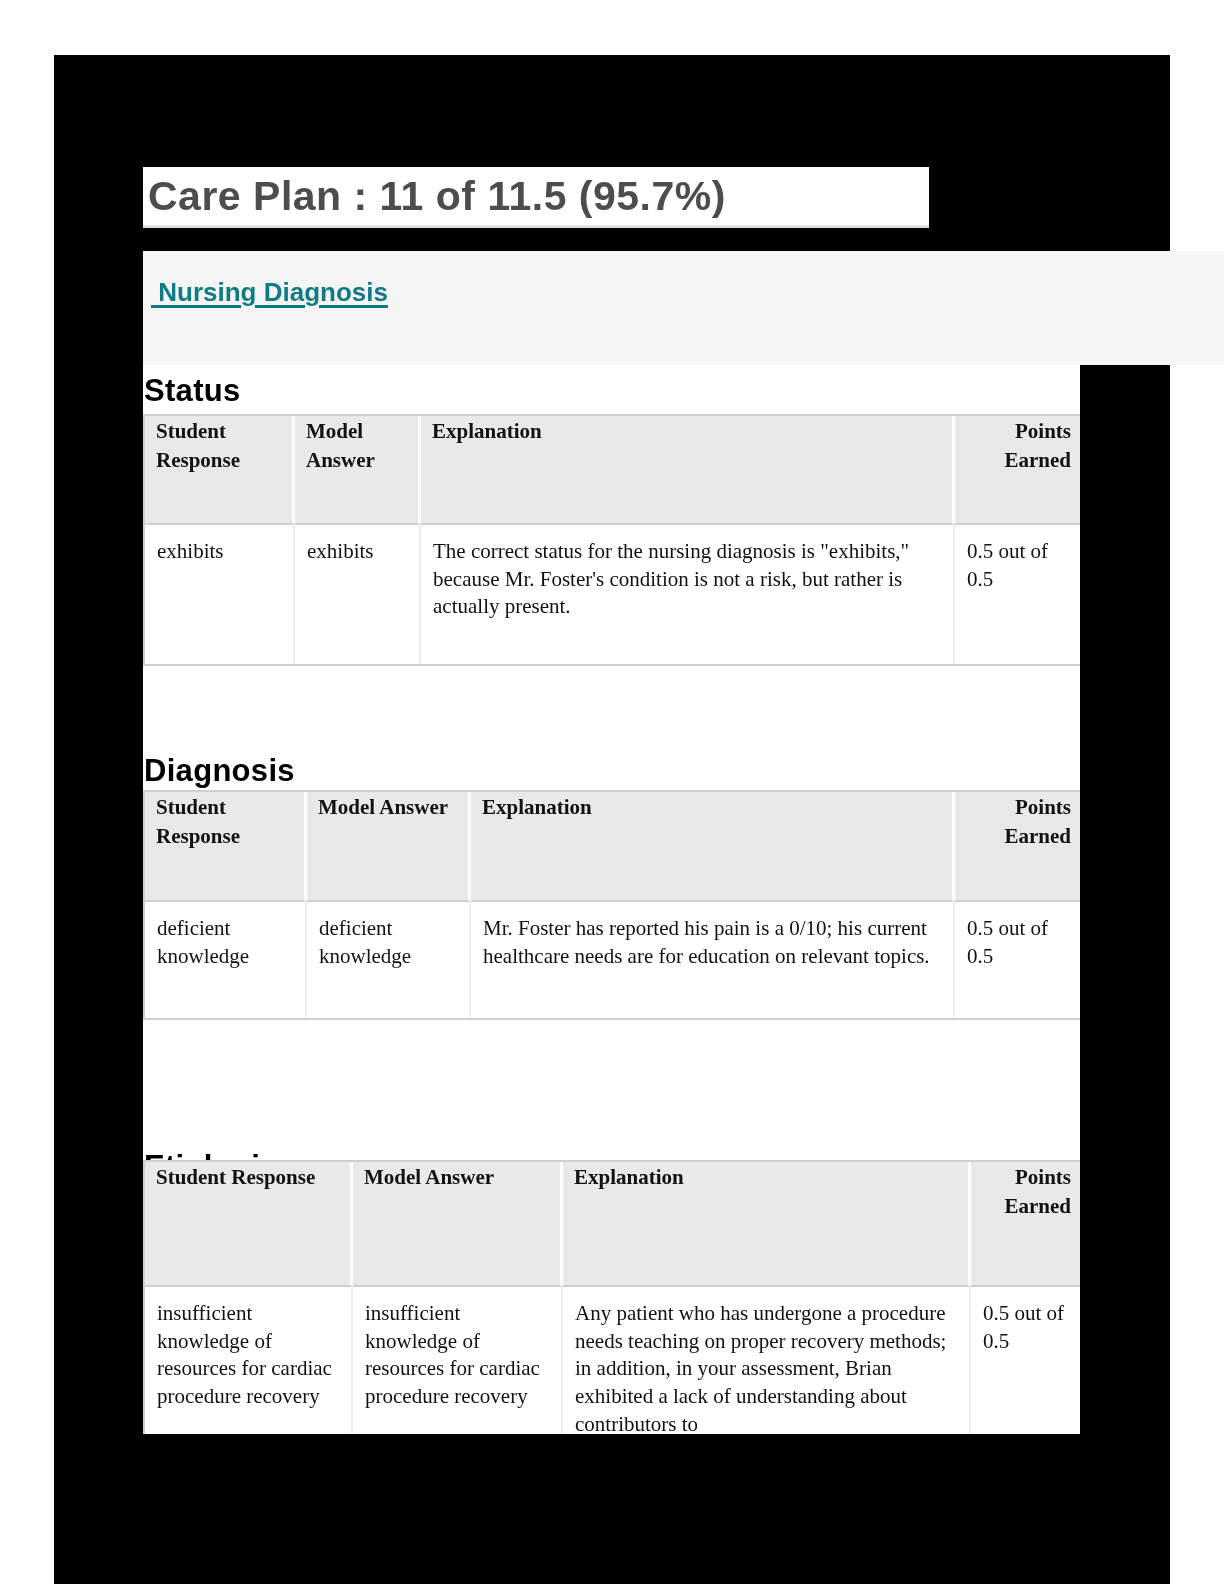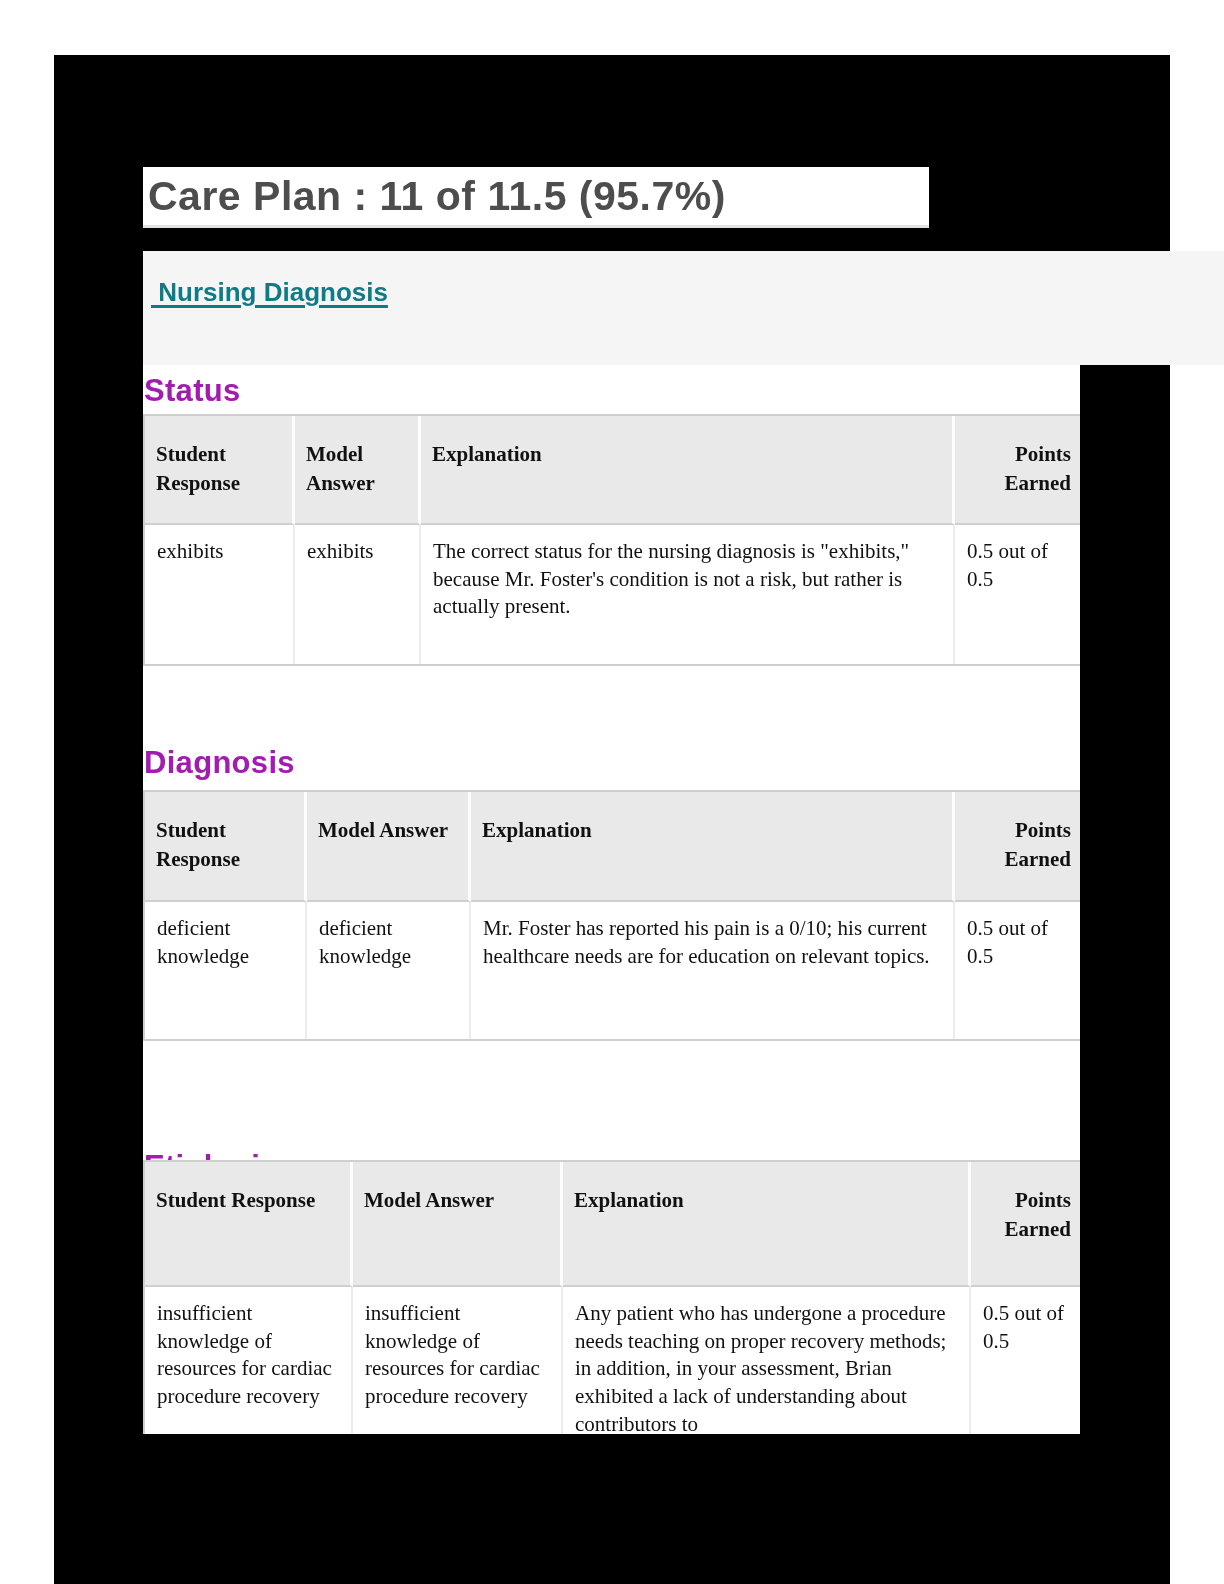--- a/index.html
+++ b/index.html
@@ -47,7 +47,7 @@
   }
   .section-heading{
     position:absolute;left:1px;
-    font-size:31px;font-weight:bold;color:#a21caf;
+    font-size:31px;font-weight:bold;color:#000000;
     font-family:"Liberation Sans",sans-serif;letter-spacing:0.3px;
   }
   #status-heading{top:8px;}

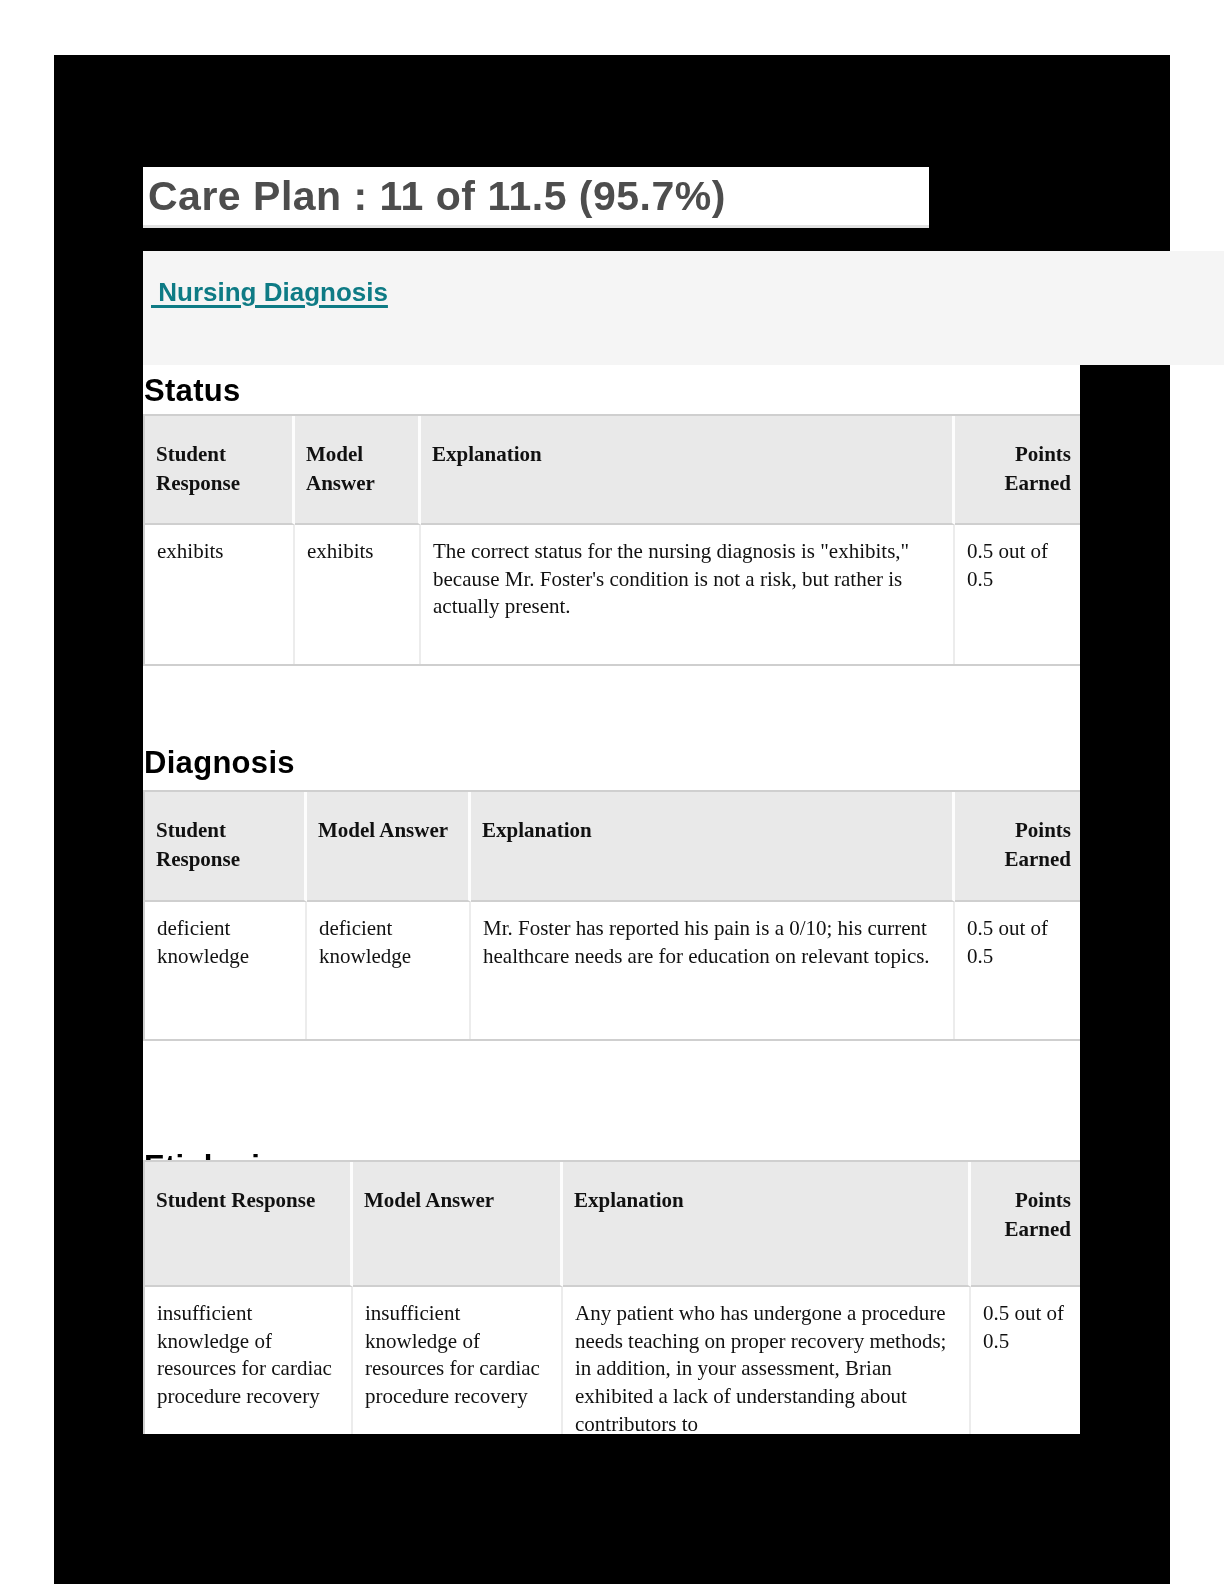--- a/index.html
+++ b/index.html
@@ -68,7 +68,7 @@
   .grade-table th{
     background:#e9e9e9;text-align:left;vertical-align:top;
     font-weight:bold;font-size:21px;line-height:1.4;
-    padding:24px 11px;border-right:3px solid #fdfdfd;
+    padding:1px 11px;border-right:3px solid #fdfdfd;
     border-bottom:2px solid #cfcfcf;box-sizing:border-box;
   }
   .grade-table th:last-child{border-right:none;text-align:right;}

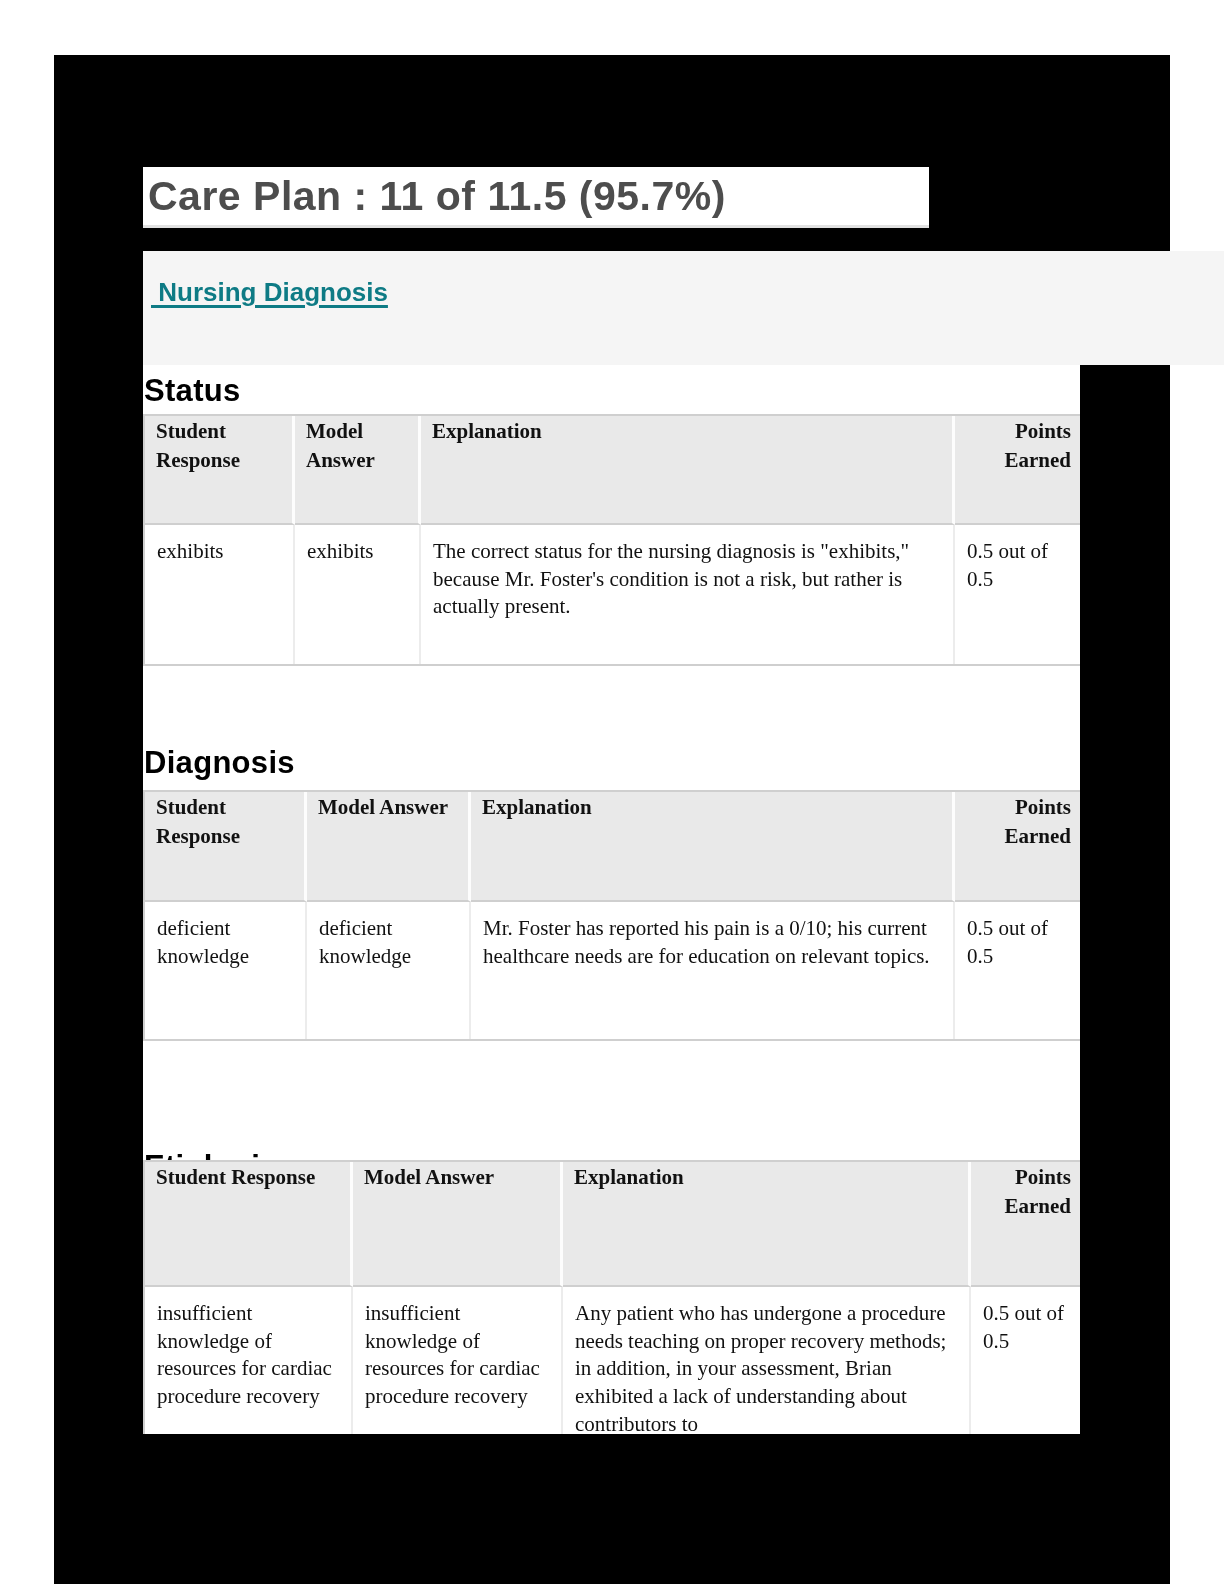--- a/index.html
+++ b/index.html
@@ -51,7 +51,7 @@
     font-family:"Liberation Sans",sans-serif;letter-spacing:0.3px;
   }
   #status-heading{top:8px;}
-  #diagnosis-heading{top:380px;}
+  #diagnosis-heading{top:388px;}
   #etiologies-heading{top:784px;}
 
   .grade-table{

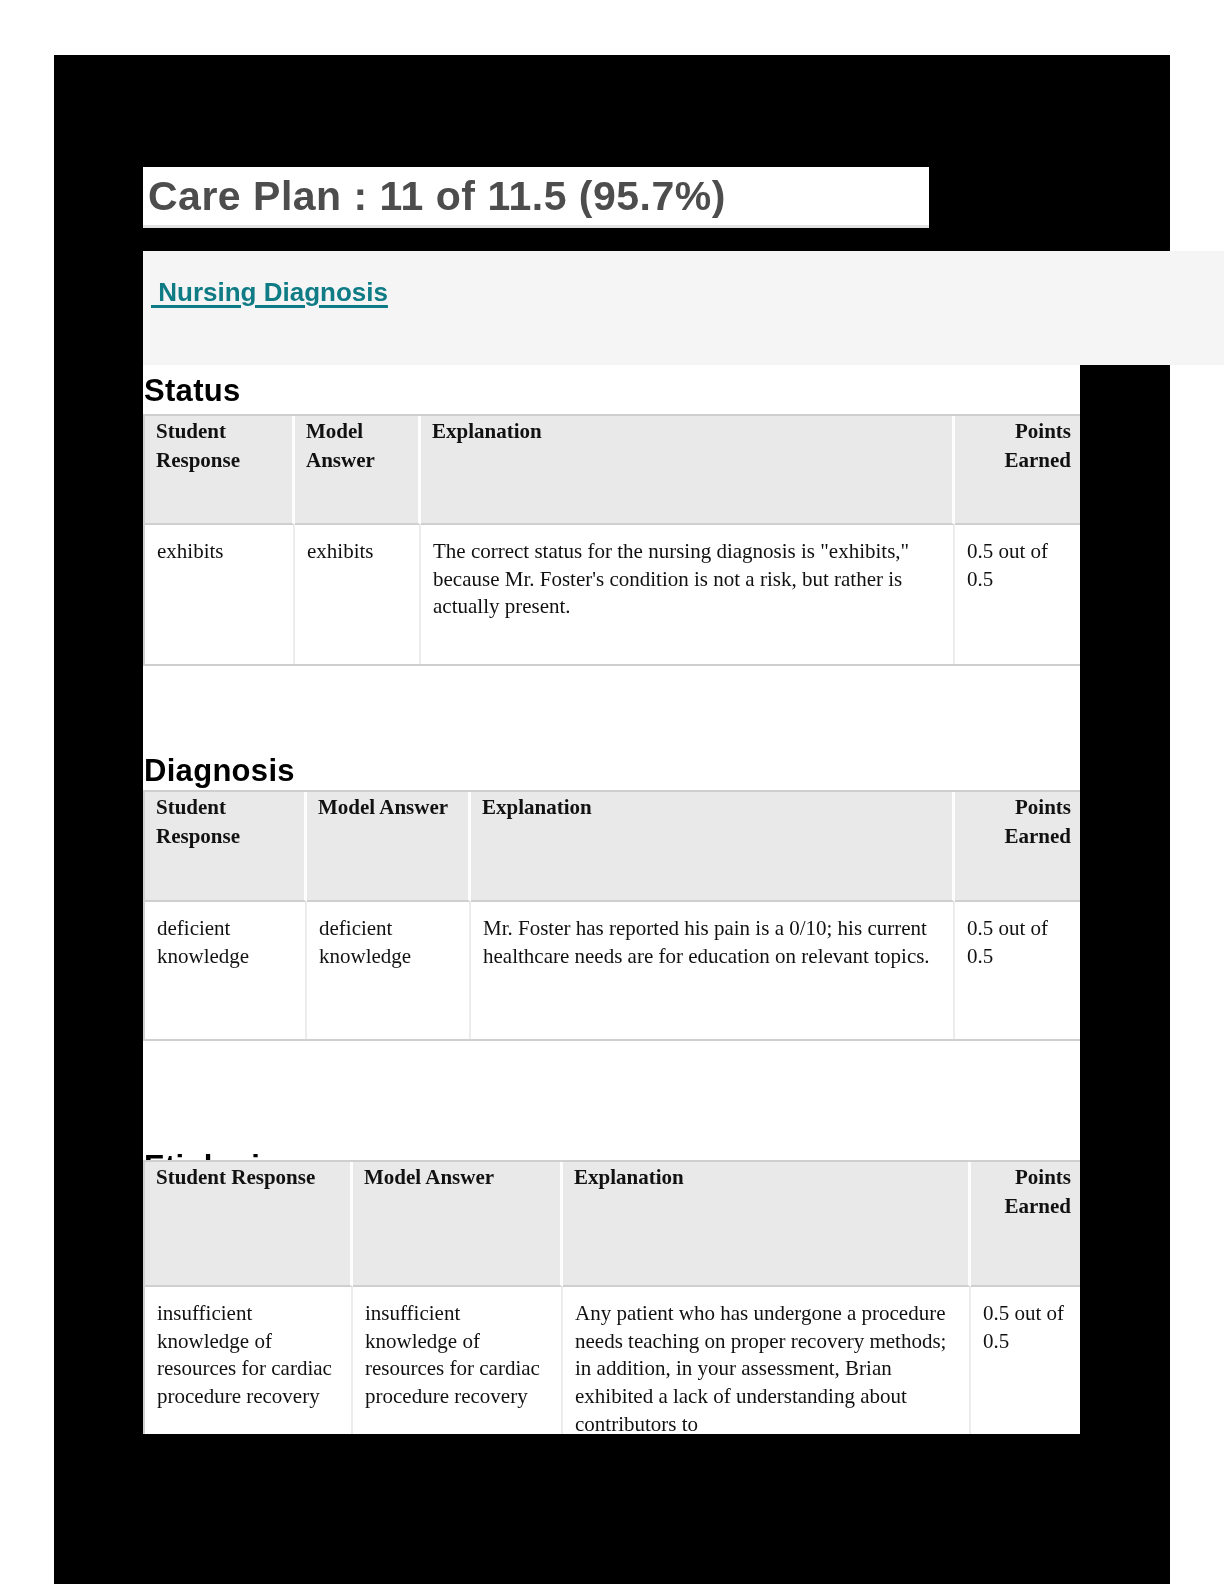--- a/index.html
+++ b/index.html
@@ -81,7 +81,7 @@
   #status-table th{height:109px;}
   #status-table td{height:139px;}
   #diagnosis-table th{height:110px;}
-  #diagnosis-table td{height:137px;}
+  #diagnosis-table td{height:116px;}
   #etiologies-table th{height:125px;}
   #etiologies-table td{height:149px;}
 </style>

